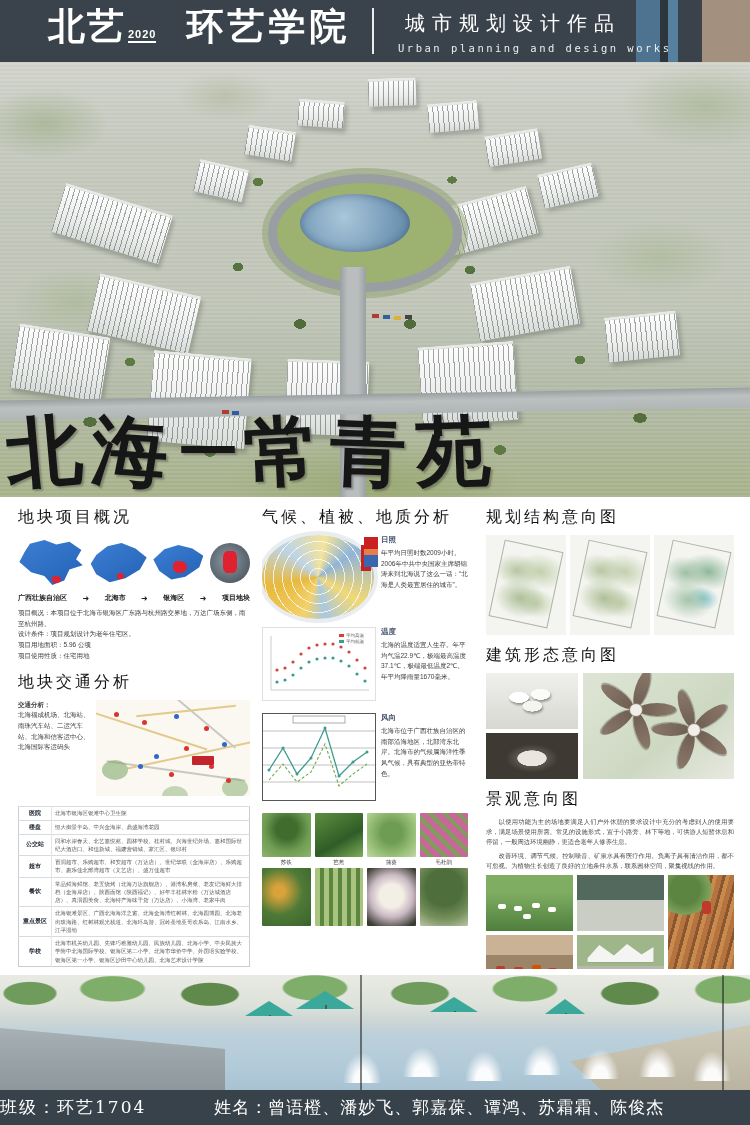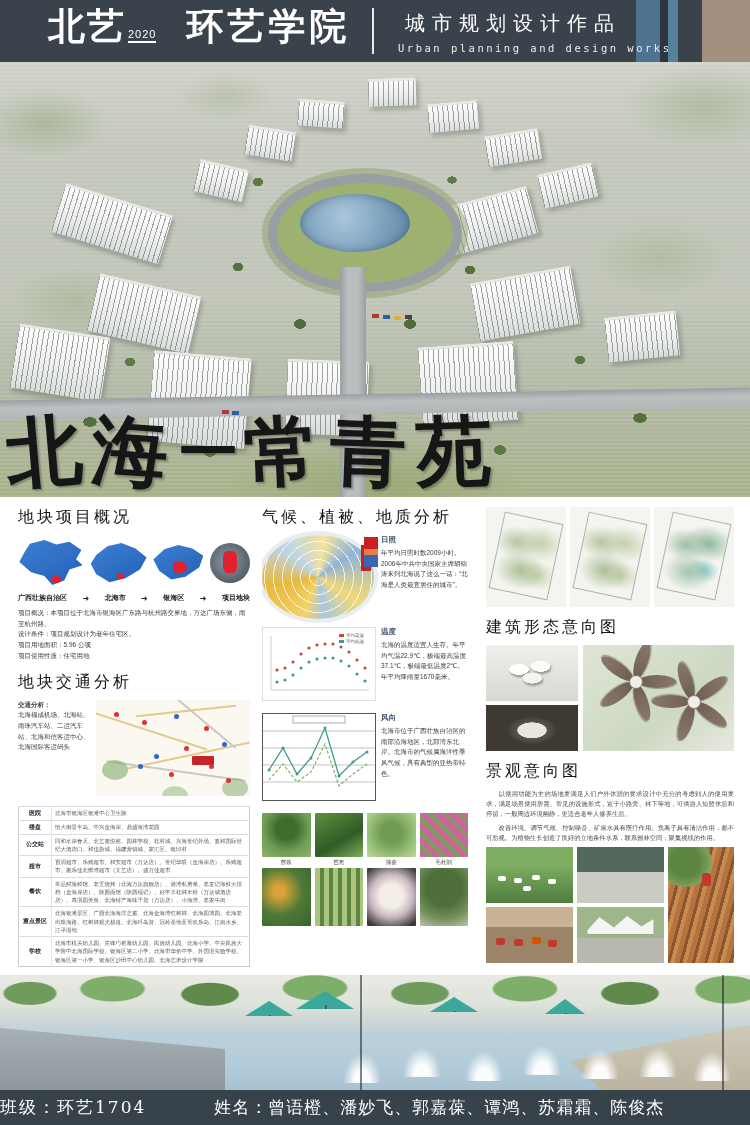--- a/index.html
+++ b/index.html
@@ -15,7 +15,7 @@
   .stripe-tan{left:702px;width:48px;background:#a3907e;}
   .logo{position:absolute;left:48px;top:8px;display:flex;align-items:flex-end;}
   .logo-cn{font-size:37px;font-weight:900;letter-spacing:2px;line-height:1;}
-  .logo-year{font-size:11px;font-weight:400;margin:0 4px 2px 2px;border-bottom:2px solid #fff;padding-bottom:1px;letter-spacing:1px;}
+  .logo-year{font-size:11px;font-weight:700;margin:0 4px 2px 2px;border-bottom:2px solid #fff;padding-bottom:1px;letter-spacing:1px;}
   .logo-cn2{font-size:37px;font-weight:900;letter-spacing:4px;line-height:1;margin-left:26px;}
   .hdr-divider{position:absolute;left:372px;top:8px;width:2px;height:46px;background:#e9ebec;}
   .hdr-right{position:absolute;left:398px;top:10px;width:230px;text-align:center;}

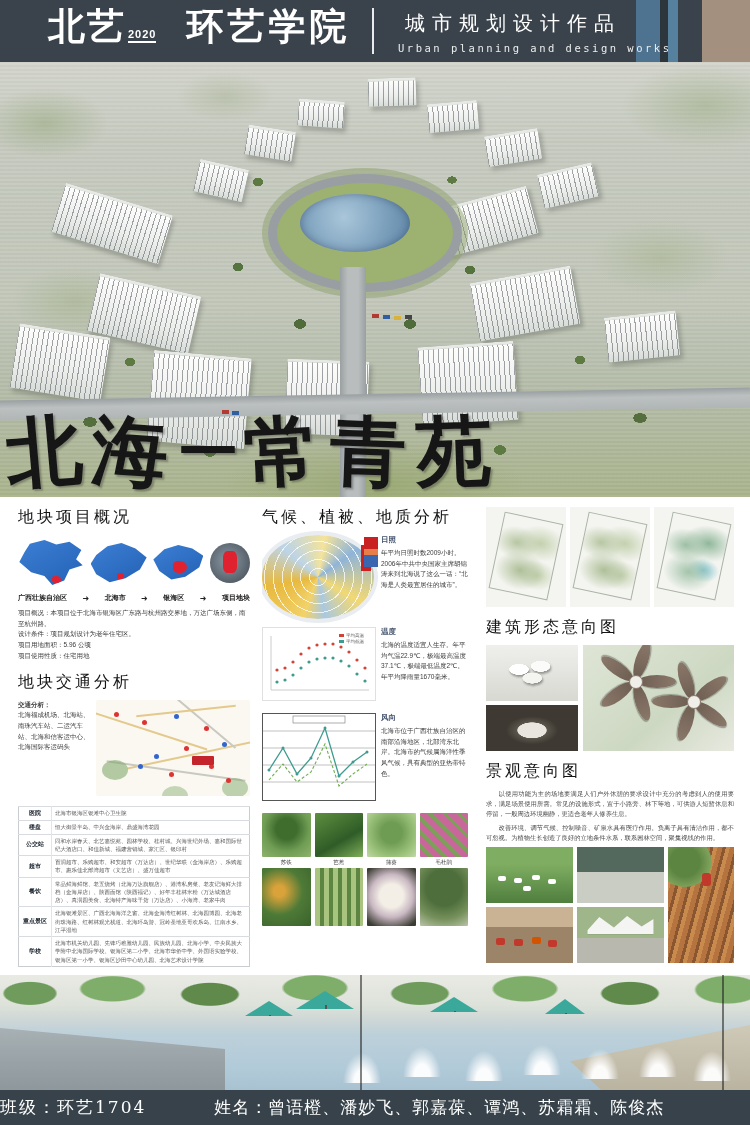--- a/index.html
+++ b/index.html
@@ -472,6 +472,7 @@
   </div>
 
   <div class="col" id="col-right">
+    <h2 class="sec-title">规划结构意向图</h2>
     <div class="plan-row">
       <div class="plan-img"></div>
       <div class="plan-img"></div>

